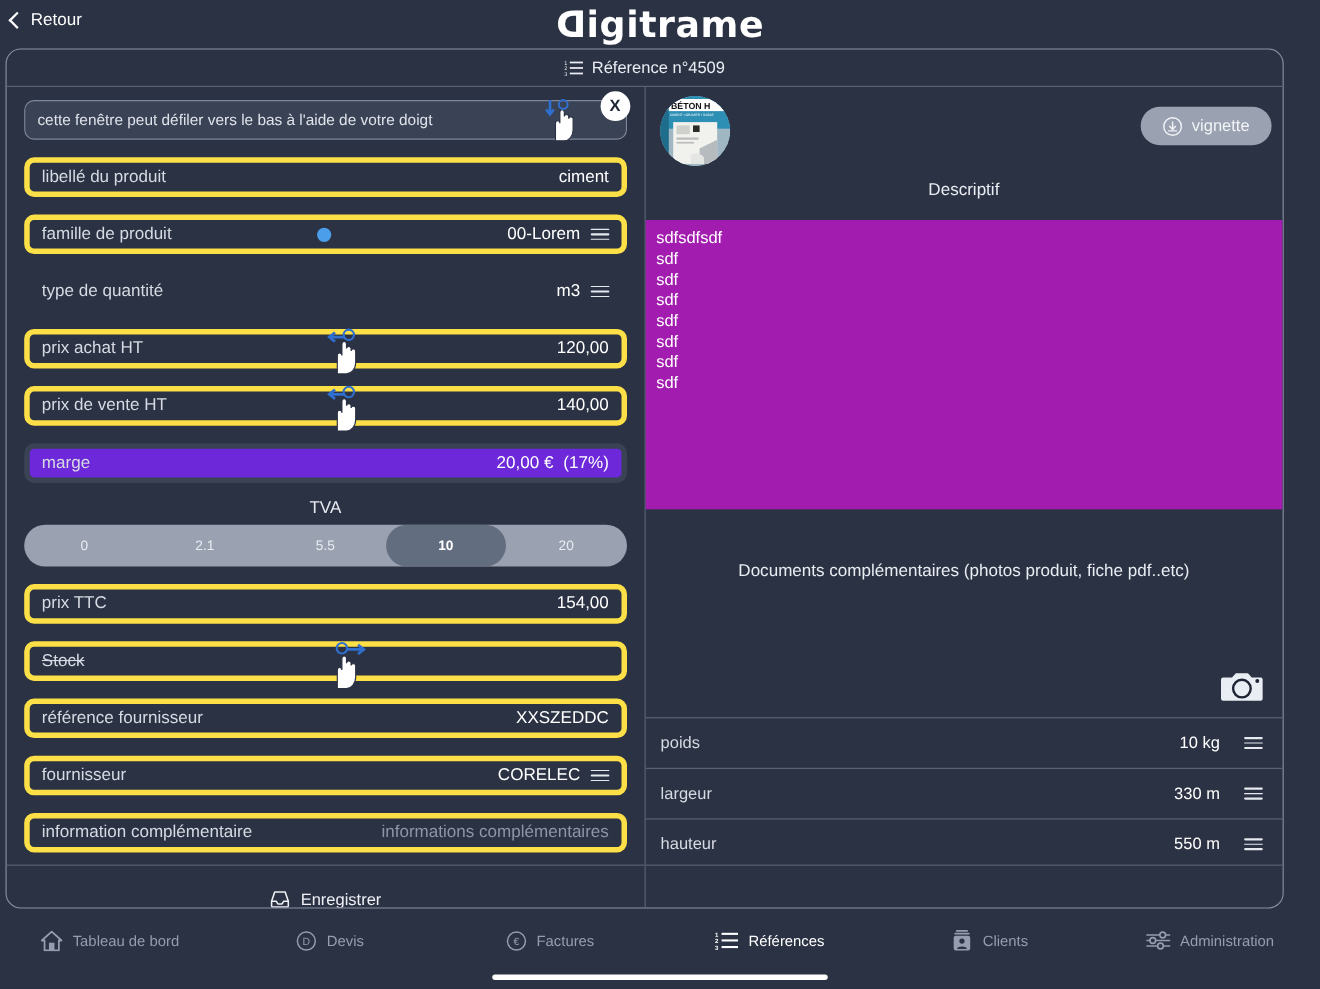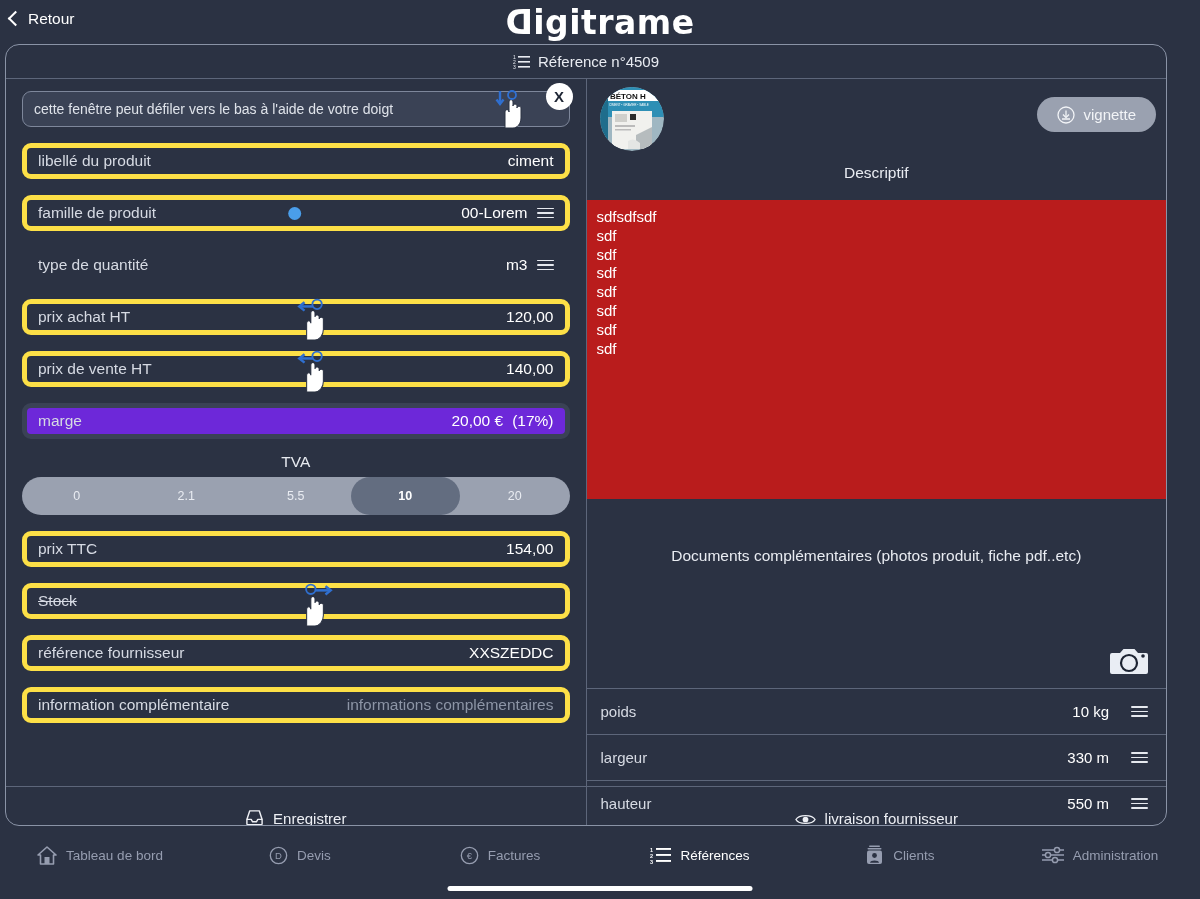--- a/index.html
+++ b/index.html
@@ -123,11 +123,11 @@
     text-align:center;font-size:15.5px;color:#e9ecf2;margin-top:34px;
   }
   .descr-area{
-    background:#b91c1c;color:#ffffff;
+    background:#a21caf;color:#ffffff;
     font-size:15px;line-height:18.8px;
     padding:8px 10px;box-sizing:border-box;
     white-space:pre;
-    height:299px;overflow:hidden;
+    height:263px;overflow:hidden;
   }
   .docs-box{height:155px;position:relative;}
   .cam{position:absolute;right:18px;bottom:8px;cursor:pointer;}

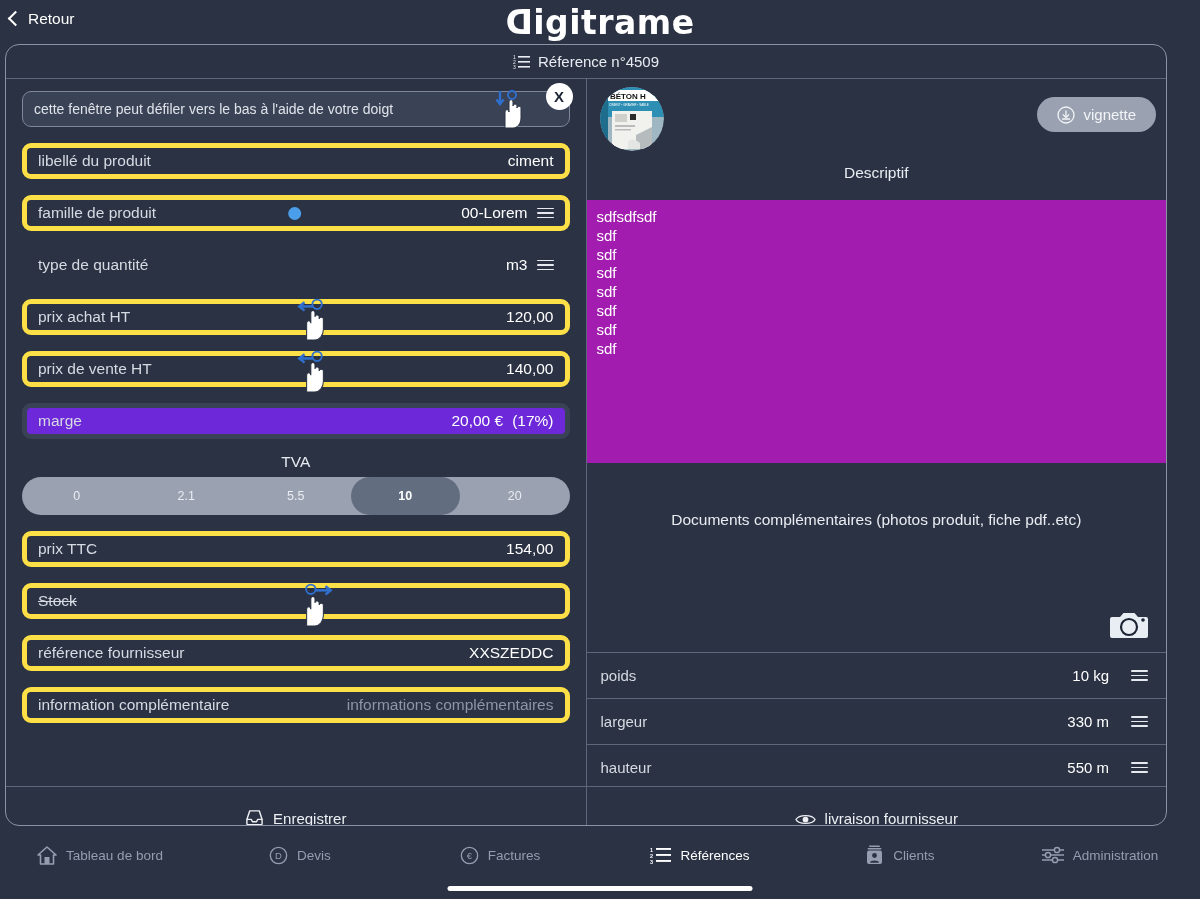--- a/index.html
+++ b/index.html
@@ -293,6 +293,17 @@
           <span class="val">XXSZEDDC</span>
         </div>
 
+        <div class="row">
+          <span class="lbl">fournisseur</span>
+          <span class="val">
+            <span>CORELEC</span>
+            <span class="burger">
+                <i></i>
+                <i></i>
+                <i></i>
+              </span>
+          </span>
+        </div>
 
         <div class="row">
           <span class="lbl">information complémentaire</span>

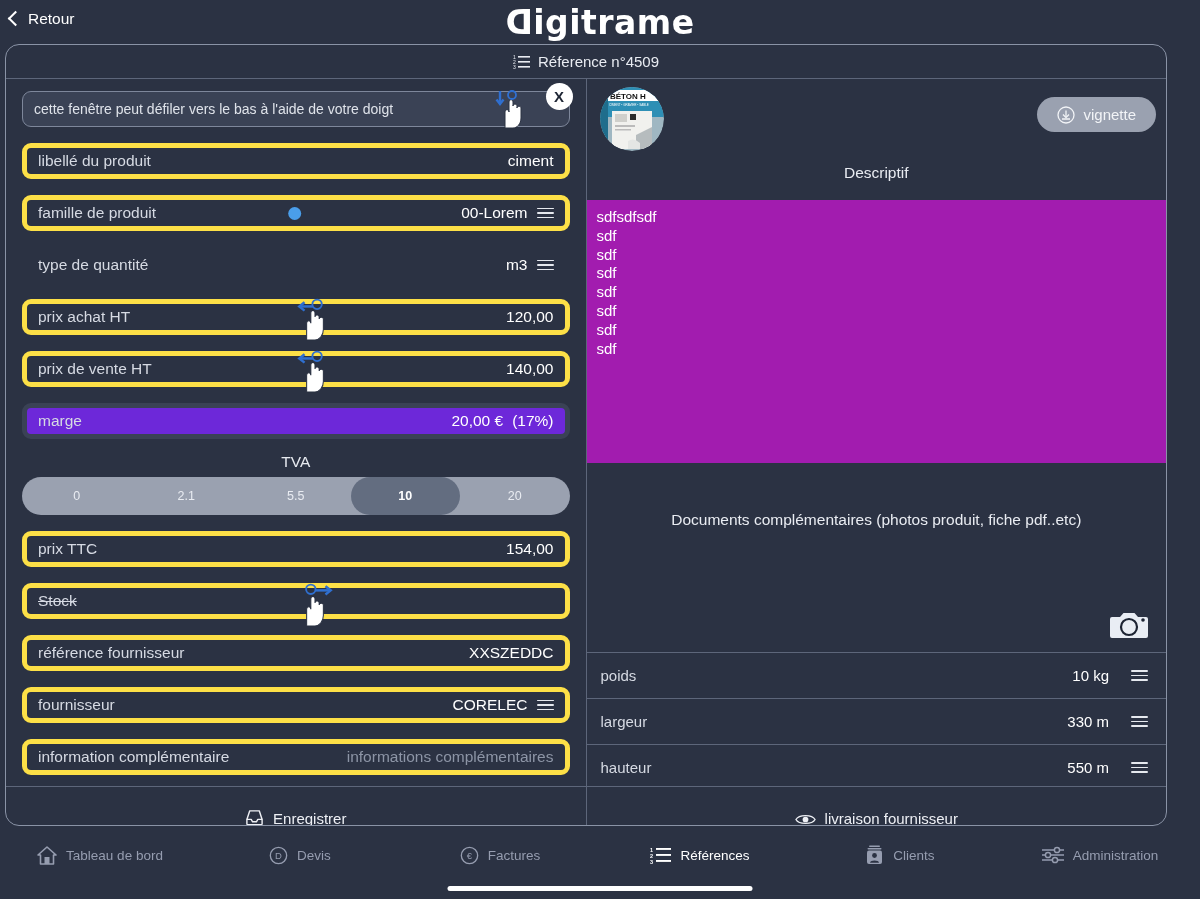--- a/index.html
+++ b/index.html
@@ -417,13 +417,6 @@
       </svg>
       <span>Enregistrer</span>
     </div>
-    <div class="foot-half">
-      <svg width="21" height="15" viewBox="0 0 22 15">
-        <path d="M1 7.5 C4 2 18 2 21 7.5 C18 13 4 13 1 7.5 Z" fill="none" stroke="#eef0f5" stroke-width="1.4"></path>
-        <circle cx="11" cy="7.5" r="3" fill="#eef0f5"></circle>
-      </svg>
-      <span>livraison fournisseur</span>
-    </div>
   </div>
 </div>
 

